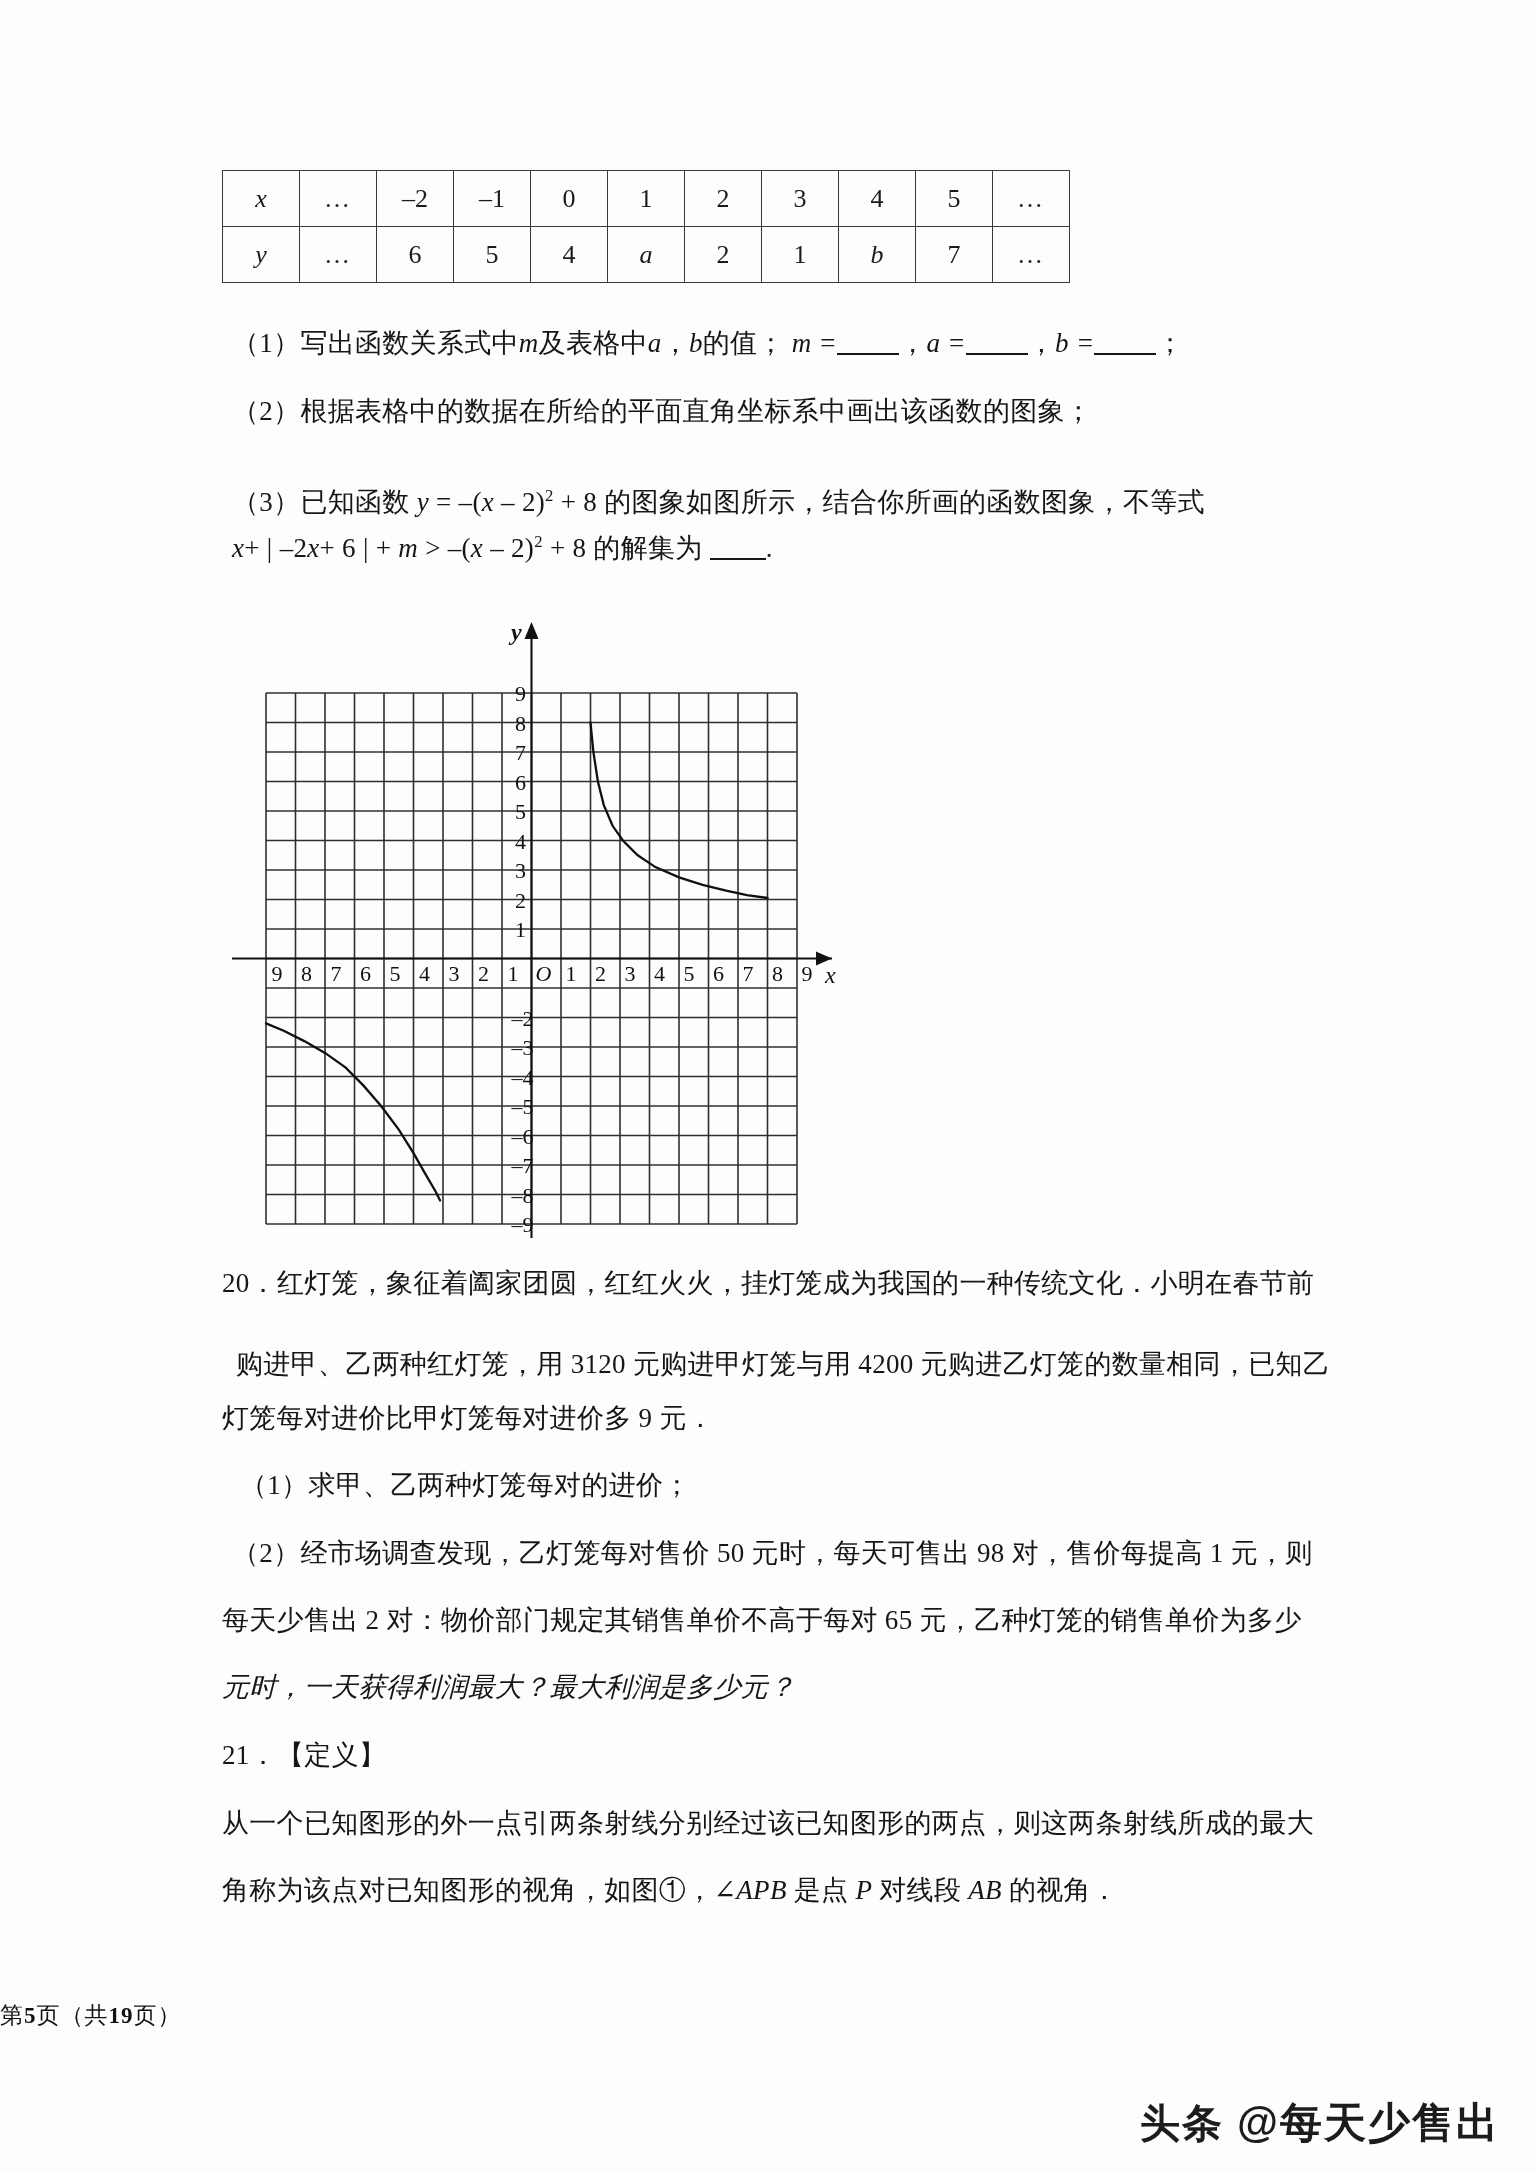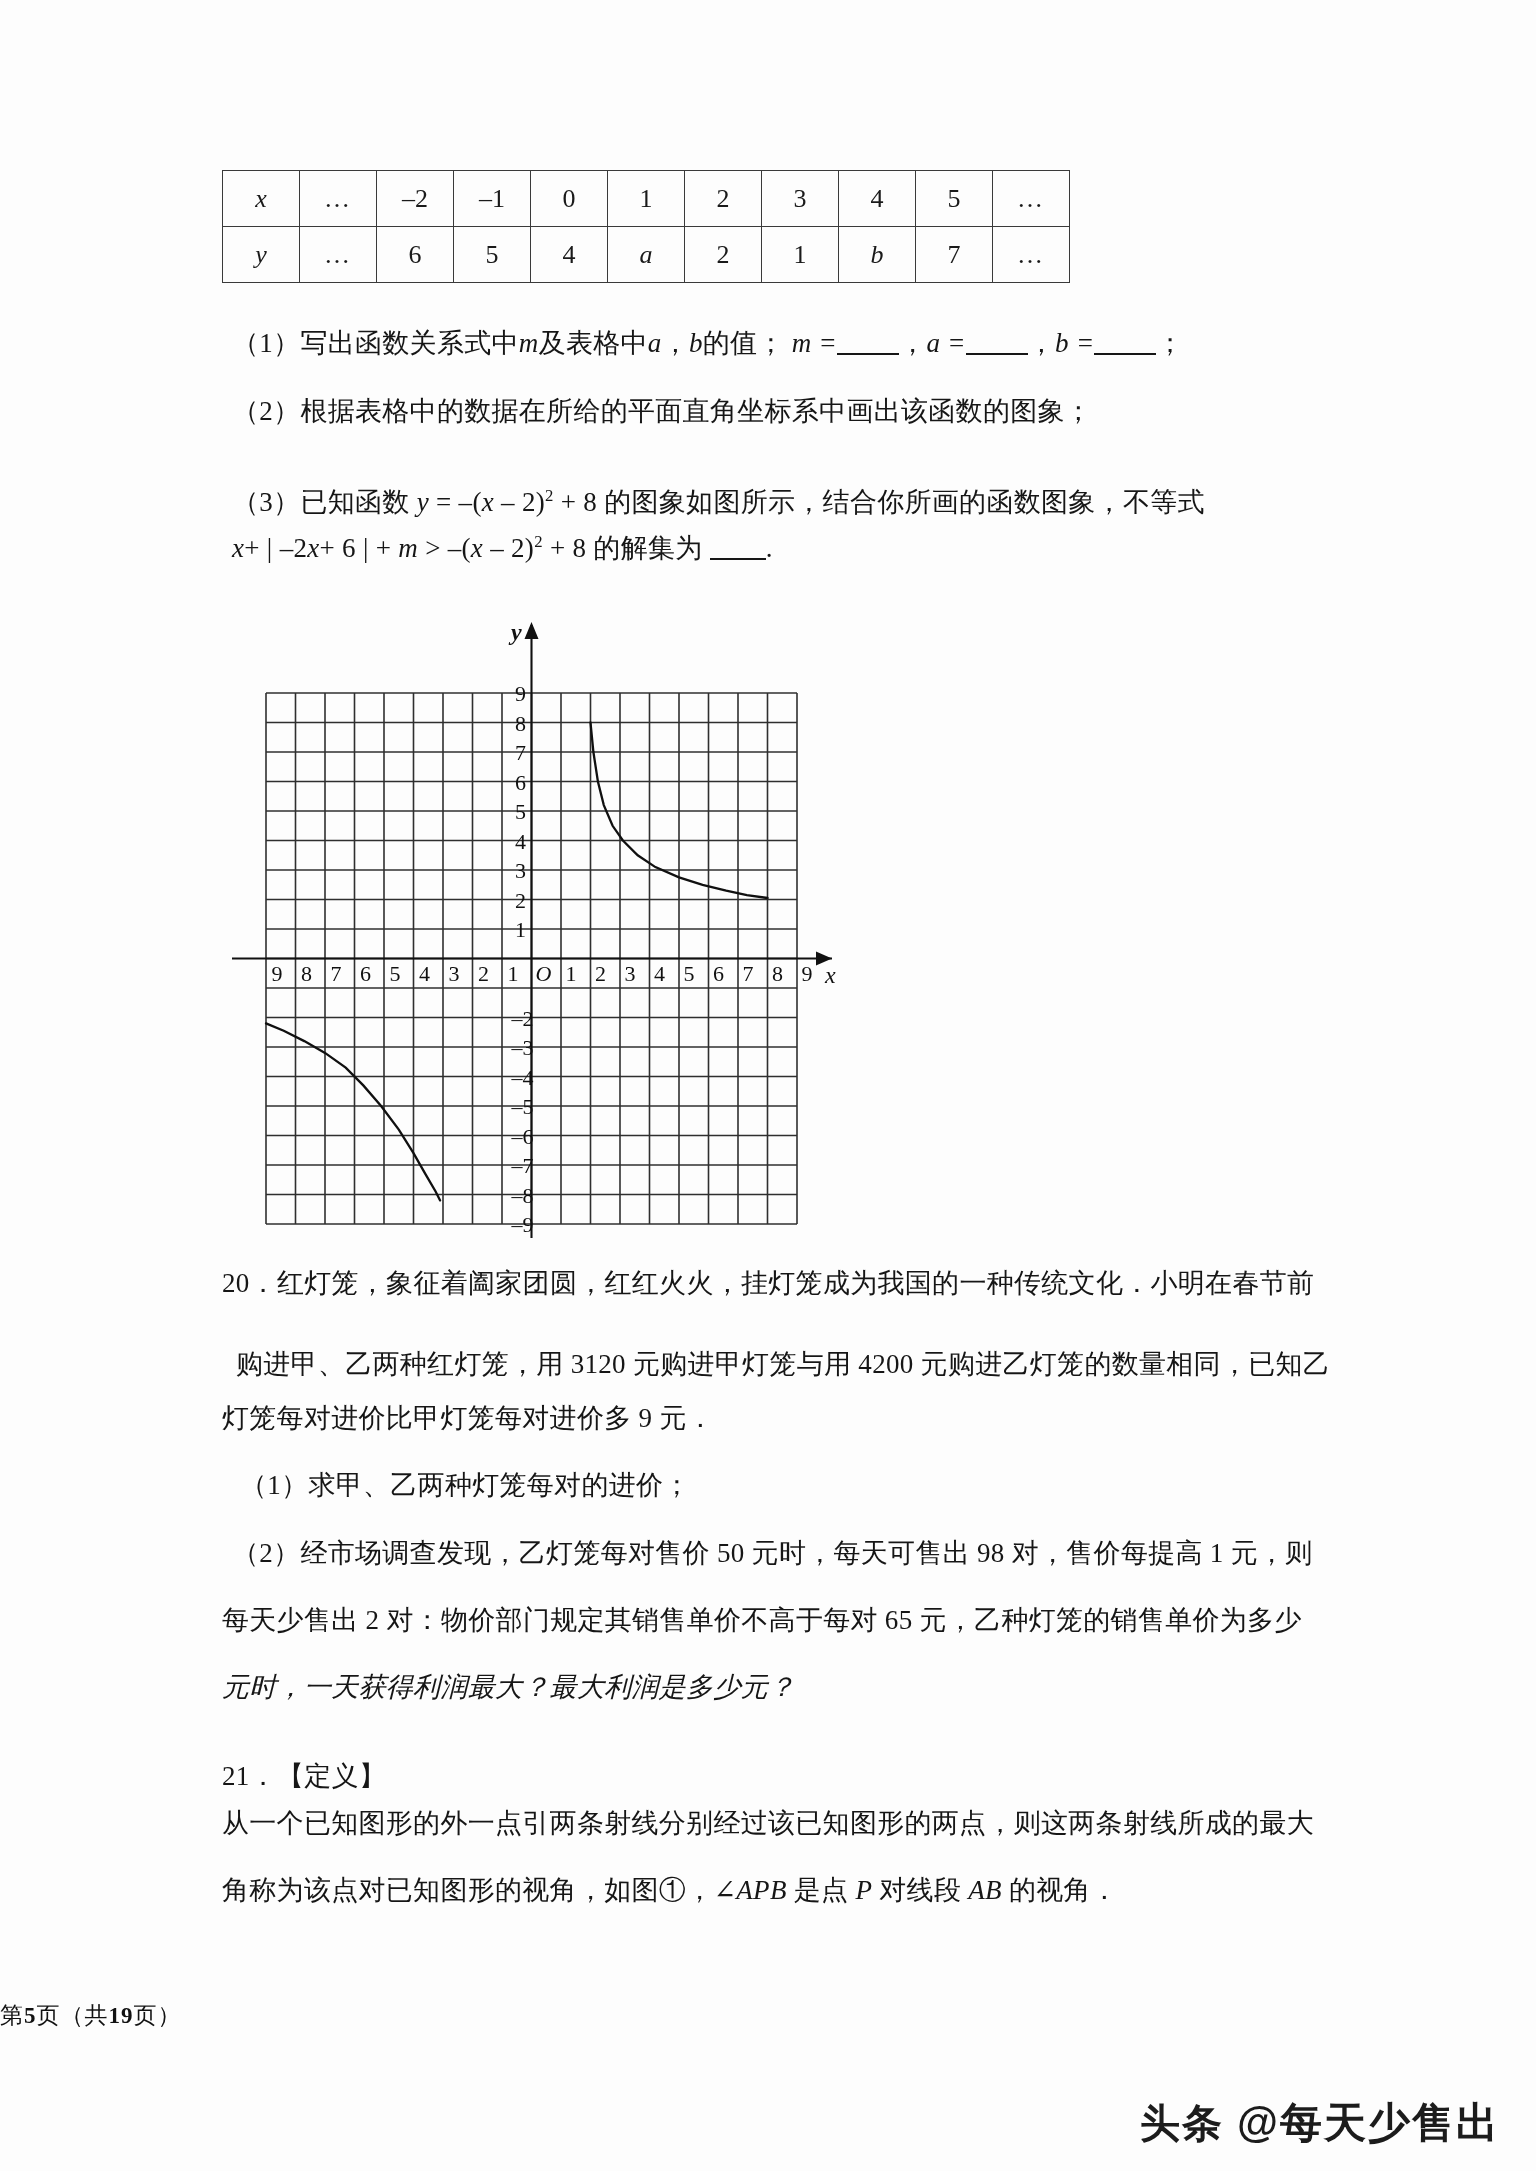--- a/index.html
+++ b/index.html
@@ -263,7 +263,7 @@
   <div class="ptext" style="left:222px; top:1602px;">每天少售出 2 对：物价部门规定其销售单价不高于每对 65 元，乙种灯笼的销售单价为多少</div>
   <div class="ptext" style="left:222px; top:1669px;font-style:italic;">元时，一天获得利润最大？最大利润是多少元？</div>
 
-  <div class="ptext" style="left:222px; top:1737px;margin-top:21px;">
+  <div class="ptext" style="left:222px; top:1737px;">
     <span>21．</span><span>【定义】</span>
   </div>
   <div class="ptext" style="left:222px; top:1872px;">

